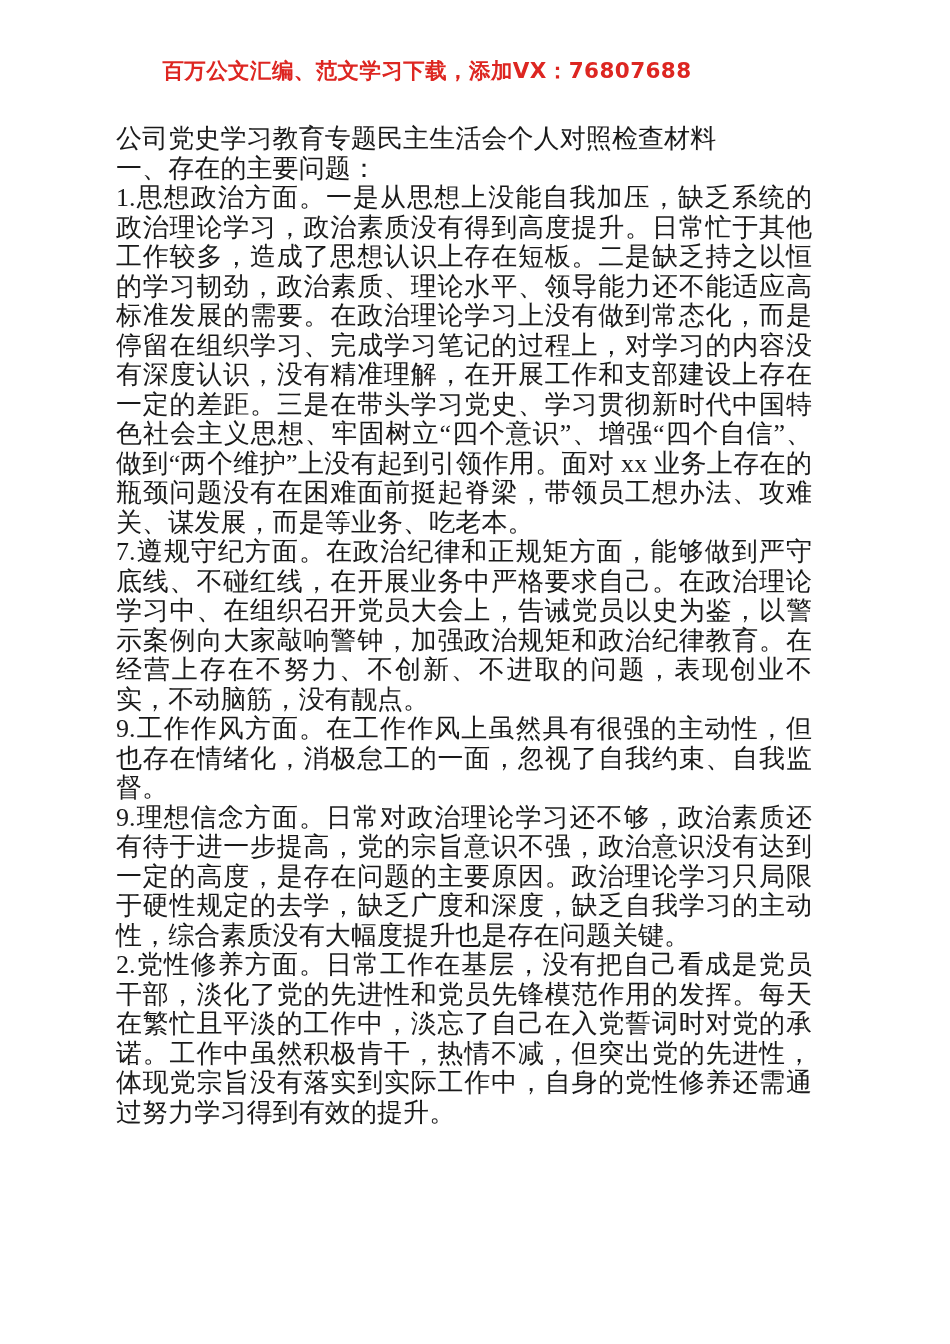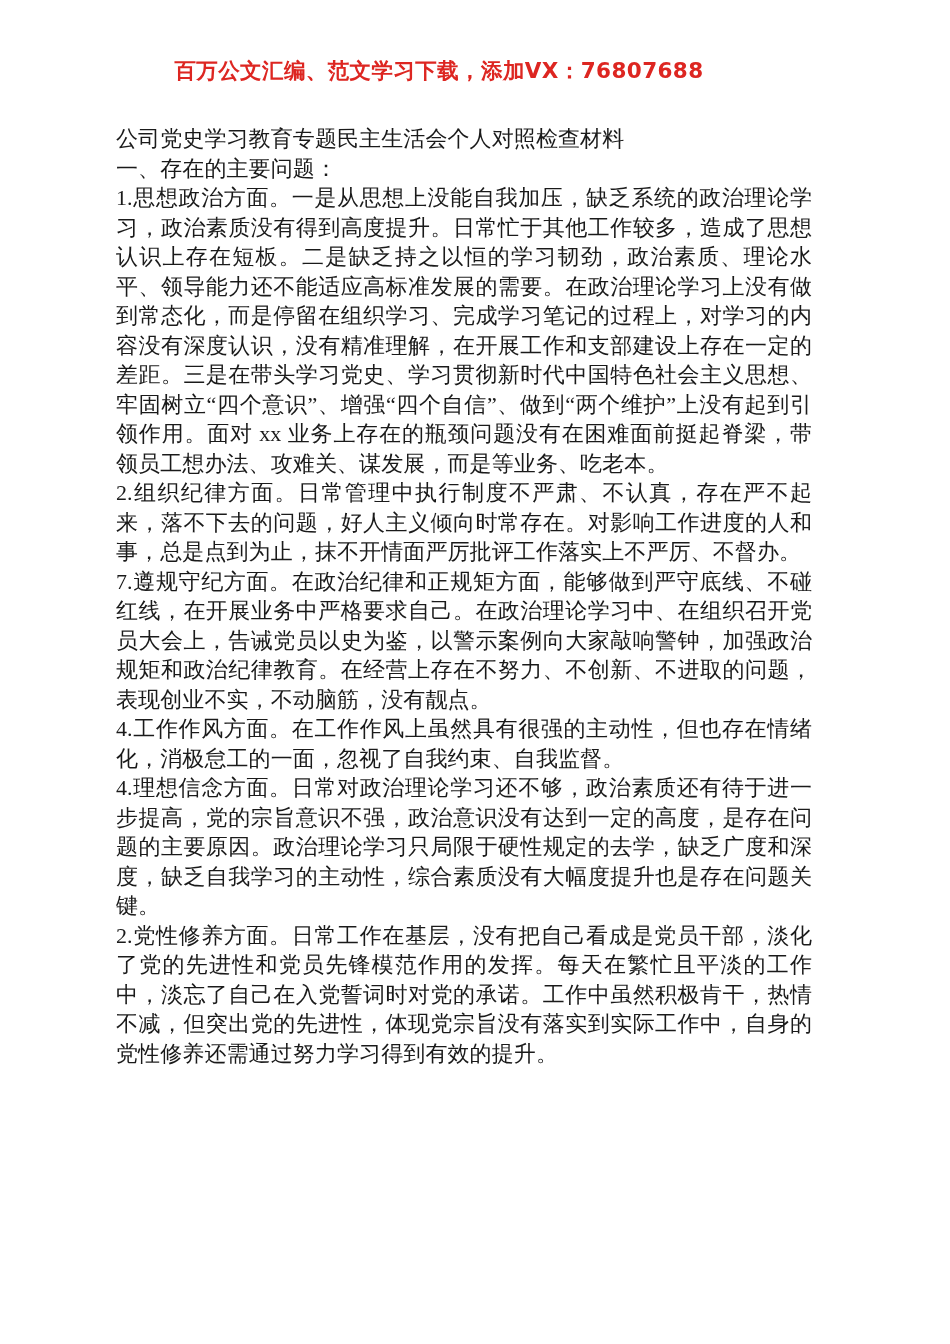--- a/index.html
+++ b/index.html
@@ -24,7 +24,7 @@
   .promo-banner {
     position: absolute;
     top: 58px;
-    left: 12px;
+    left: 0;
     width: 854px;
     text-align: center;
     color: #DD2621;

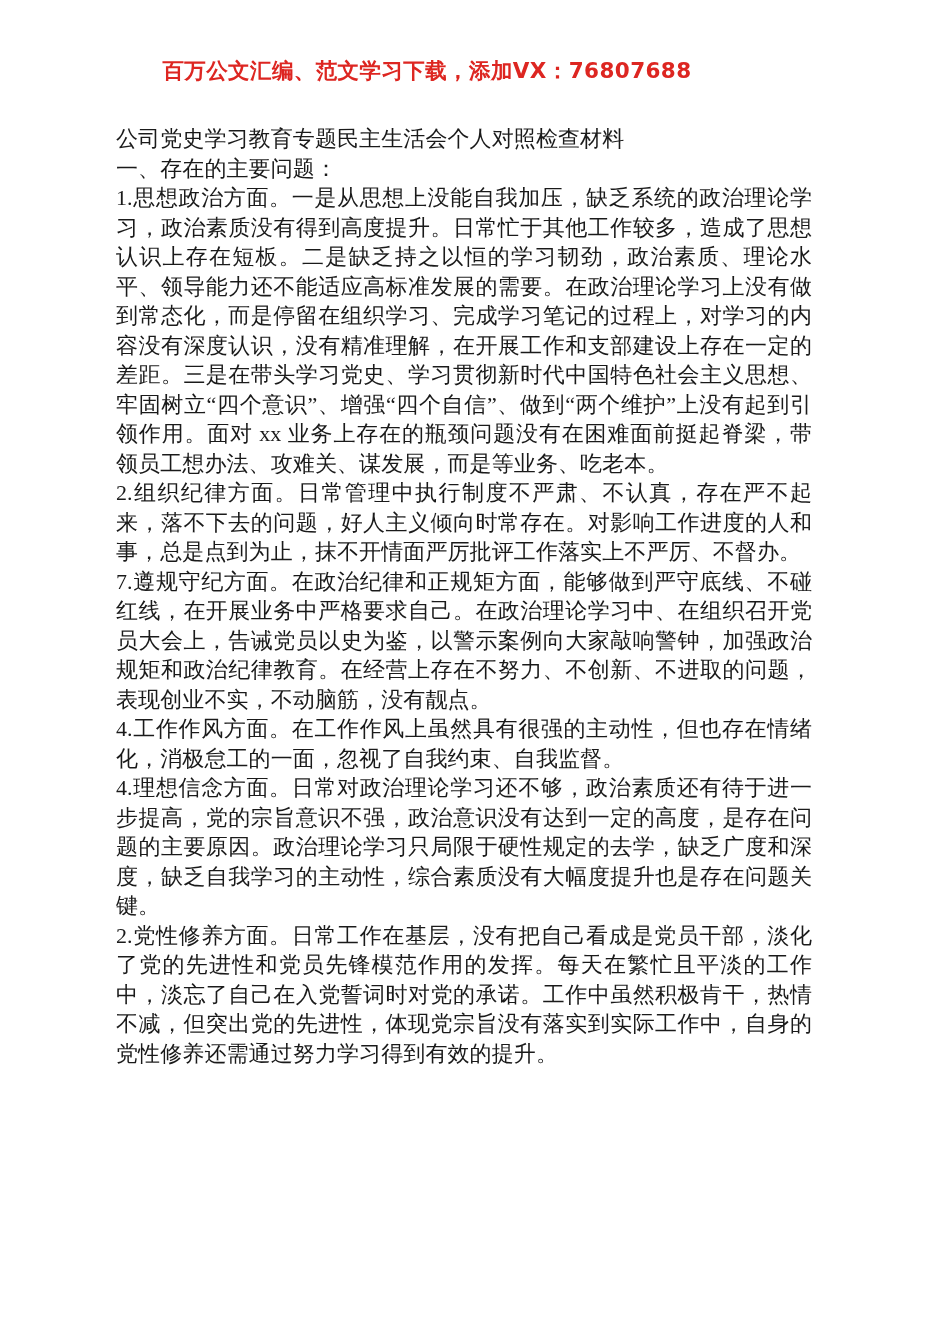--- a/index.html
+++ b/index.html
@@ -44,7 +44,7 @@
   }
   .doc-line,
   .doc-para {
-    font-size: 22px;
+    font-size: 26px;
     line-height: 29.5px;
     color: #1a1a1a;
     margin: 0;

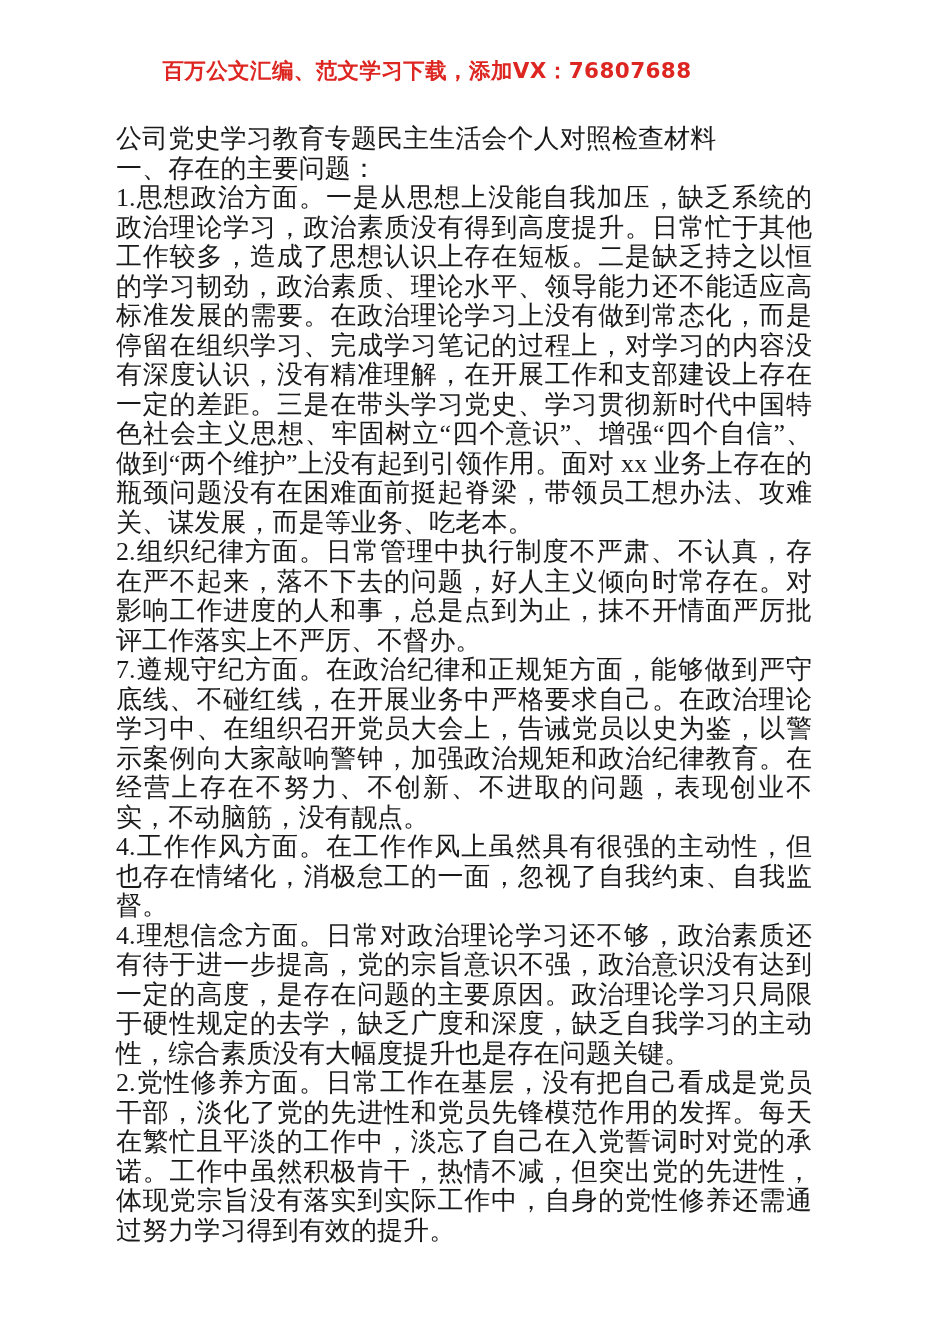--- a/index.html
+++ b/index.html
@@ -69,7 +69,6 @@
     <p class="doc-line">公司党史学习教育专题民主生活会个人对照检查材料</p>
     <p class="doc-line">一、存在的主要问题：</p>
     <p class="doc-para">1.思想政治方面。一是从思想上没能自我加压，缺乏系统的政治理论学习，政治素质没有得到高度提升。日常忙于其他工作较多，造成了思想认识上存在短板。二是缺乏持之以恒的学习韧劲，政治素质、理论水平、领导能力还不能适应高标准发展的需要。在政治理论学习上没有做到常态化，而是停留在组织学习、完成学习笔记的过程上，对学习的内容没有深度认识，没有精准理解，在开展工作和支部建设上存在一定的差距。三是在带头学习党史、学习贯彻新时代中国特色社会主义思想、牢固树立“四个意识”、增强“四个自信”、做到“两个维护”上没有起到引领作用。面对 xx 业务上存在的瓶颈问题没有在困难面前挺起脊梁，带领员工想办法、攻难关、谋发展，而是等业务、吃老本。</p>
-    <p class="doc-para">2.组织纪律方面。日常管理中执行制度不严肃、不认真，存在严不起来，落不下去的问题，好人主义倾向时常存在。对影响工作进度的人和事，总是点到为止，抹不开情面严厉批评工作落实上不严厉、不督办。</p>
     <p class="doc-para">7.遵规守纪方面。在政治纪律和正规矩方面，能够做到严守底线、不碰红线，在开展业务中严格要求自己。在政治理论学习中、在组织召开党员大会上，告诫党员以史为鉴，以警示案例向大家敲响警钟，加强政治规矩和政治纪律教育。在经营上存在不努力、不创新、不进取的问题，表现创业不实，不动脑筋，没有靓点。</p>
     <p class="doc-para">4.工作作风方面。在工作作风上虽然具有很强的主动性，但也存在情绪化，消极怠工的一面，忽视了自我约束、自我监督。</p>
     <p class="doc-para">4.理想信念方面。日常对政治理论学习还不够，政治素质还有待于进一步提高，党的宗旨意识不强，政治意识没有达到一定的高度，是存在问题的主要原因。政治理论学习只局限于硬性规定的去学，缺乏广度和深度，缺乏自我学习的主动性，综合素质没有大幅度提升也是存在问题关键。</p>

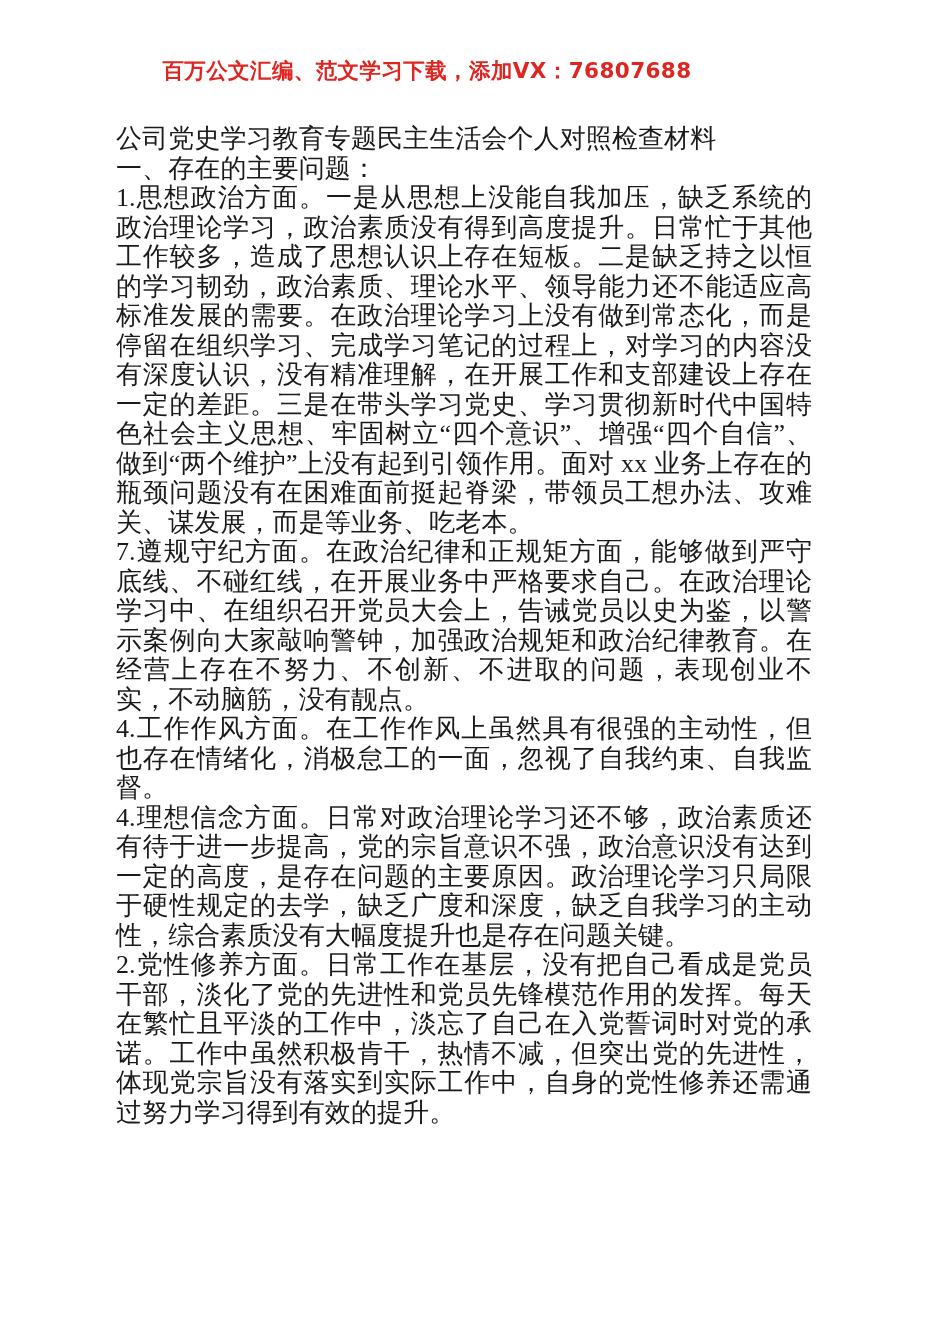--- a/index.html
+++ b/index.html
@@ -70,7 +70,7 @@
     <p class="doc-line">一、存在的主要问题：</p>
     <p class="doc-para">1.思想政治方面。一是从思想上没能自我加压，缺乏系统的政治理论学习，政治素质没有得到高度提升。日常忙于其他工作较多，造成了思想认识上存在短板。二是缺乏持之以恒的学习韧劲，政治素质、理论水平、领导能力还不能适应高标准发展的需要。在政治理论学习上没有做到常态化，而是停留在组织学习、完成学习笔记的过程上，对学习的内容没有深度认识，没有精准理解，在开展工作和支部建设上存在一定的差距。三是在带头学习党史、学习贯彻新时代中国特色社会主义思想、牢固树立“四个意识”、增强“四个自信”、做到“两个维护”上没有起到引领作用。面对 xx 业务上存在的瓶颈问题没有在困难面前挺起脊梁，带领员工想办法、攻难关、谋发展，而是等业务、吃老本。</p>
     <p class="doc-para">7.遵规守纪方面。在政治纪律和正规矩方面，能够做到严守底线、不碰红线，在开展业务中严格要求自己。在政治理论学习中、在组织召开党员大会上，告诫党员以史为鉴，以警示案例向大家敲响警钟，加强政治规矩和政治纪律教育。在经营上存在不努力、不创新、不进取的问题，表现创业不实，不动脑筋，没有靓点。</p>
-    <p class="doc-para">4.工作作风方面。在工作作风上虽然具有很强的主动性，但也存在情绪化，消极怠工的一面，忽视了自我约束、自我监督。</p>
+    <p class="doc-para">9.工作作风方面。在工作作风上虽然具有很强的主动性，但也存在情绪化，消极怠工的一面，忽视了自我约束、自我监督。</p>
     <p class="doc-para">4.理想信念方面。日常对政治理论学习还不够，政治素质还有待于进一步提高，党的宗旨意识不强，政治意识没有达到一定的高度，是存在问题的主要原因。政治理论学习只局限于硬性规定的去学，缺乏广度和深度，缺乏自我学习的主动性，综合素质没有大幅度提升也是存在问题关键。</p>
     <p class="doc-para">2.党性修养方面。日常工作在基层，没有把自己看成是党员干部，淡化了党的先进性和党员先锋模范作用的发挥。每天在繁忙且平淡的工作中，淡忘了自己在入党誓词时对党的承诺。工作中虽然积极肯干，热情不减，但突出党的先进性，体现党宗旨没有落实到实际工作中，自身的党性修养还需通过努力学习得到有效的提升。</p>
 

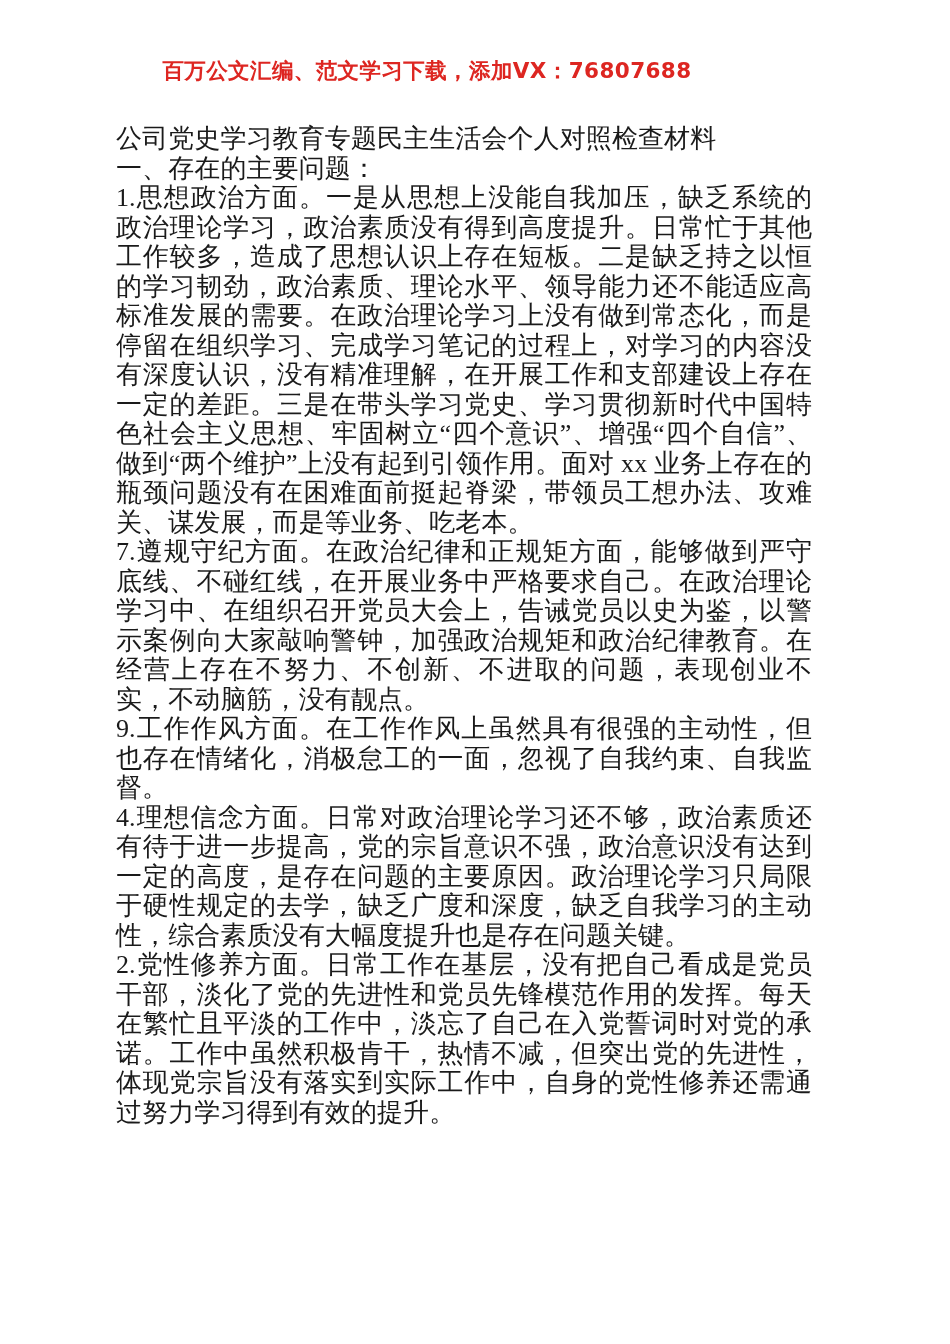--- a/index.html
+++ b/index.html
@@ -71,7 +71,7 @@
     <p class="doc-para">1.思想政治方面。一是从思想上没能自我加压，缺乏系统的政治理论学习，政治素质没有得到高度提升。日常忙于其他工作较多，造成了思想认识上存在短板。二是缺乏持之以恒的学习韧劲，政治素质、理论水平、领导能力还不能适应高标准发展的需要。在政治理论学习上没有做到常态化，而是停留在组织学习、完成学习笔记的过程上，对学习的内容没有深度认识，没有精准理解，在开展工作和支部建设上存在一定的差距。三是在带头学习党史、学习贯彻新时代中国特色社会主义思想、牢固树立“四个意识”、增强“四个自信”、做到“两个维护”上没有起到引领作用。面对 xx 业务上存在的瓶颈问题没有在困难面前挺起脊梁，带领员工想办法、攻难关、谋发展，而是等业务、吃老本。</p>
     <p class="doc-para">7.遵规守纪方面。在政治纪律和正规矩方面，能够做到严守底线、不碰红线，在开展业务中严格要求自己。在政治理论学习中、在组织召开党员大会上，告诫党员以史为鉴，以警示案例向大家敲响警钟，加强政治规矩和政治纪律教育。在经营上存在不努力、不创新、不进取的问题，表现创业不实，不动脑筋，没有靓点。</p>
     <p class="doc-para">9.工作作风方面。在工作作风上虽然具有很强的主动性，但也存在情绪化，消极怠工的一面，忽视了自我约束、自我监督。</p>
-    <p class="doc-para">4.理想信念方面。日常对政治理论学习还不够，政治素质还有待于进一步提高，党的宗旨意识不强，政治意识没有达到一定的高度，是存在问题的主要原因。政治理论学习只局限于硬性规定的去学，缺乏广度和深度，缺乏自我学习的主动性，综合素质没有大幅度提升也是存在问题关键。</p>
+    <p class="doc-para">9.理想信念方面。日常对政治理论学习还不够，政治素质还有待于进一步提高，党的宗旨意识不强，政治意识没有达到一定的高度，是存在问题的主要原因。政治理论学习只局限于硬性规定的去学，缺乏广度和深度，缺乏自我学习的主动性，综合素质没有大幅度提升也是存在问题关键。</p>
     <p class="doc-para">2.党性修养方面。日常工作在基层，没有把自己看成是党员干部，淡化了党的先进性和党员先锋模范作用的发挥。每天在繁忙且平淡的工作中，淡忘了自己在入党誓词时对党的承诺。工作中虽然积极肯干，热情不减，但突出党的先进性，体现党宗旨没有落实到实际工作中，自身的党性修养还需通过努力学习得到有效的提升。</p>
 
   </div>

